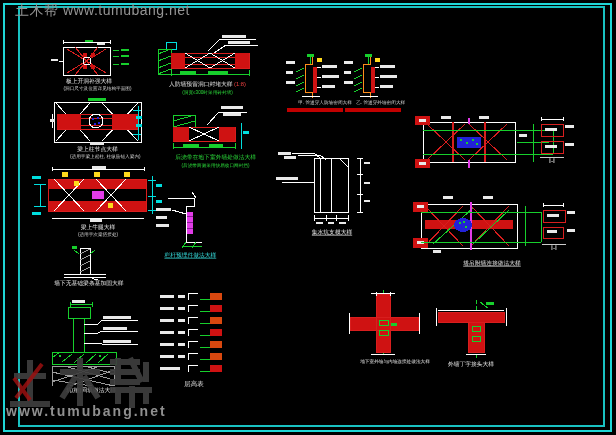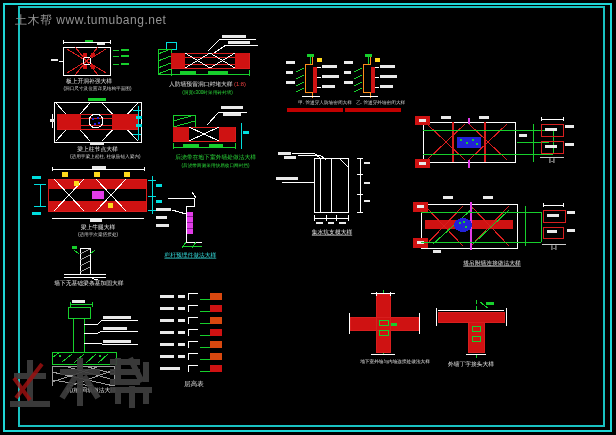--- a/index.html
+++ b/index.html
@@ -36,7 +36,7 @@
   .lbl.u{text-decoration:underline;}
   .lbl .red{color:#ef4040;}
   .redbar{position:absolute;height:4px;background:#c00000;}
-  .wm-top{position:absolute;left:15px;top:12px;font-size:12px;color:#949494;letter-spacing:.5px;z-index:9;}
+  .wm-top{position:absolute;left:15px;top:2px;font-size:14px;color:#949494;letter-spacing:.5px;z-index:9;}
   .wm-url{position:absolute;left:6px;top:403px;font-size:14px;font-weight:bold;color:#8f8f8f;
           letter-spacing:2px;z-index:9;}
   .wm-logo{position:absolute;left:6px;top:352px;z-index:9;opacity:.92;}

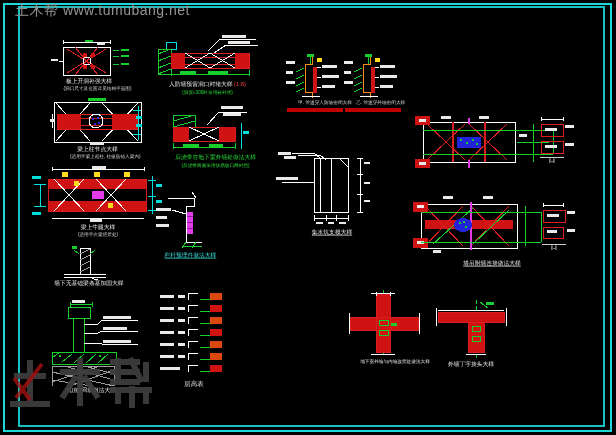--- a/index.html
+++ b/index.html
@@ -423,6 +423,7 @@
       </g>
     </svg>
   </div>
+  <div class="wm-url">www.tumubang.net</div>
 
 </div>
 

